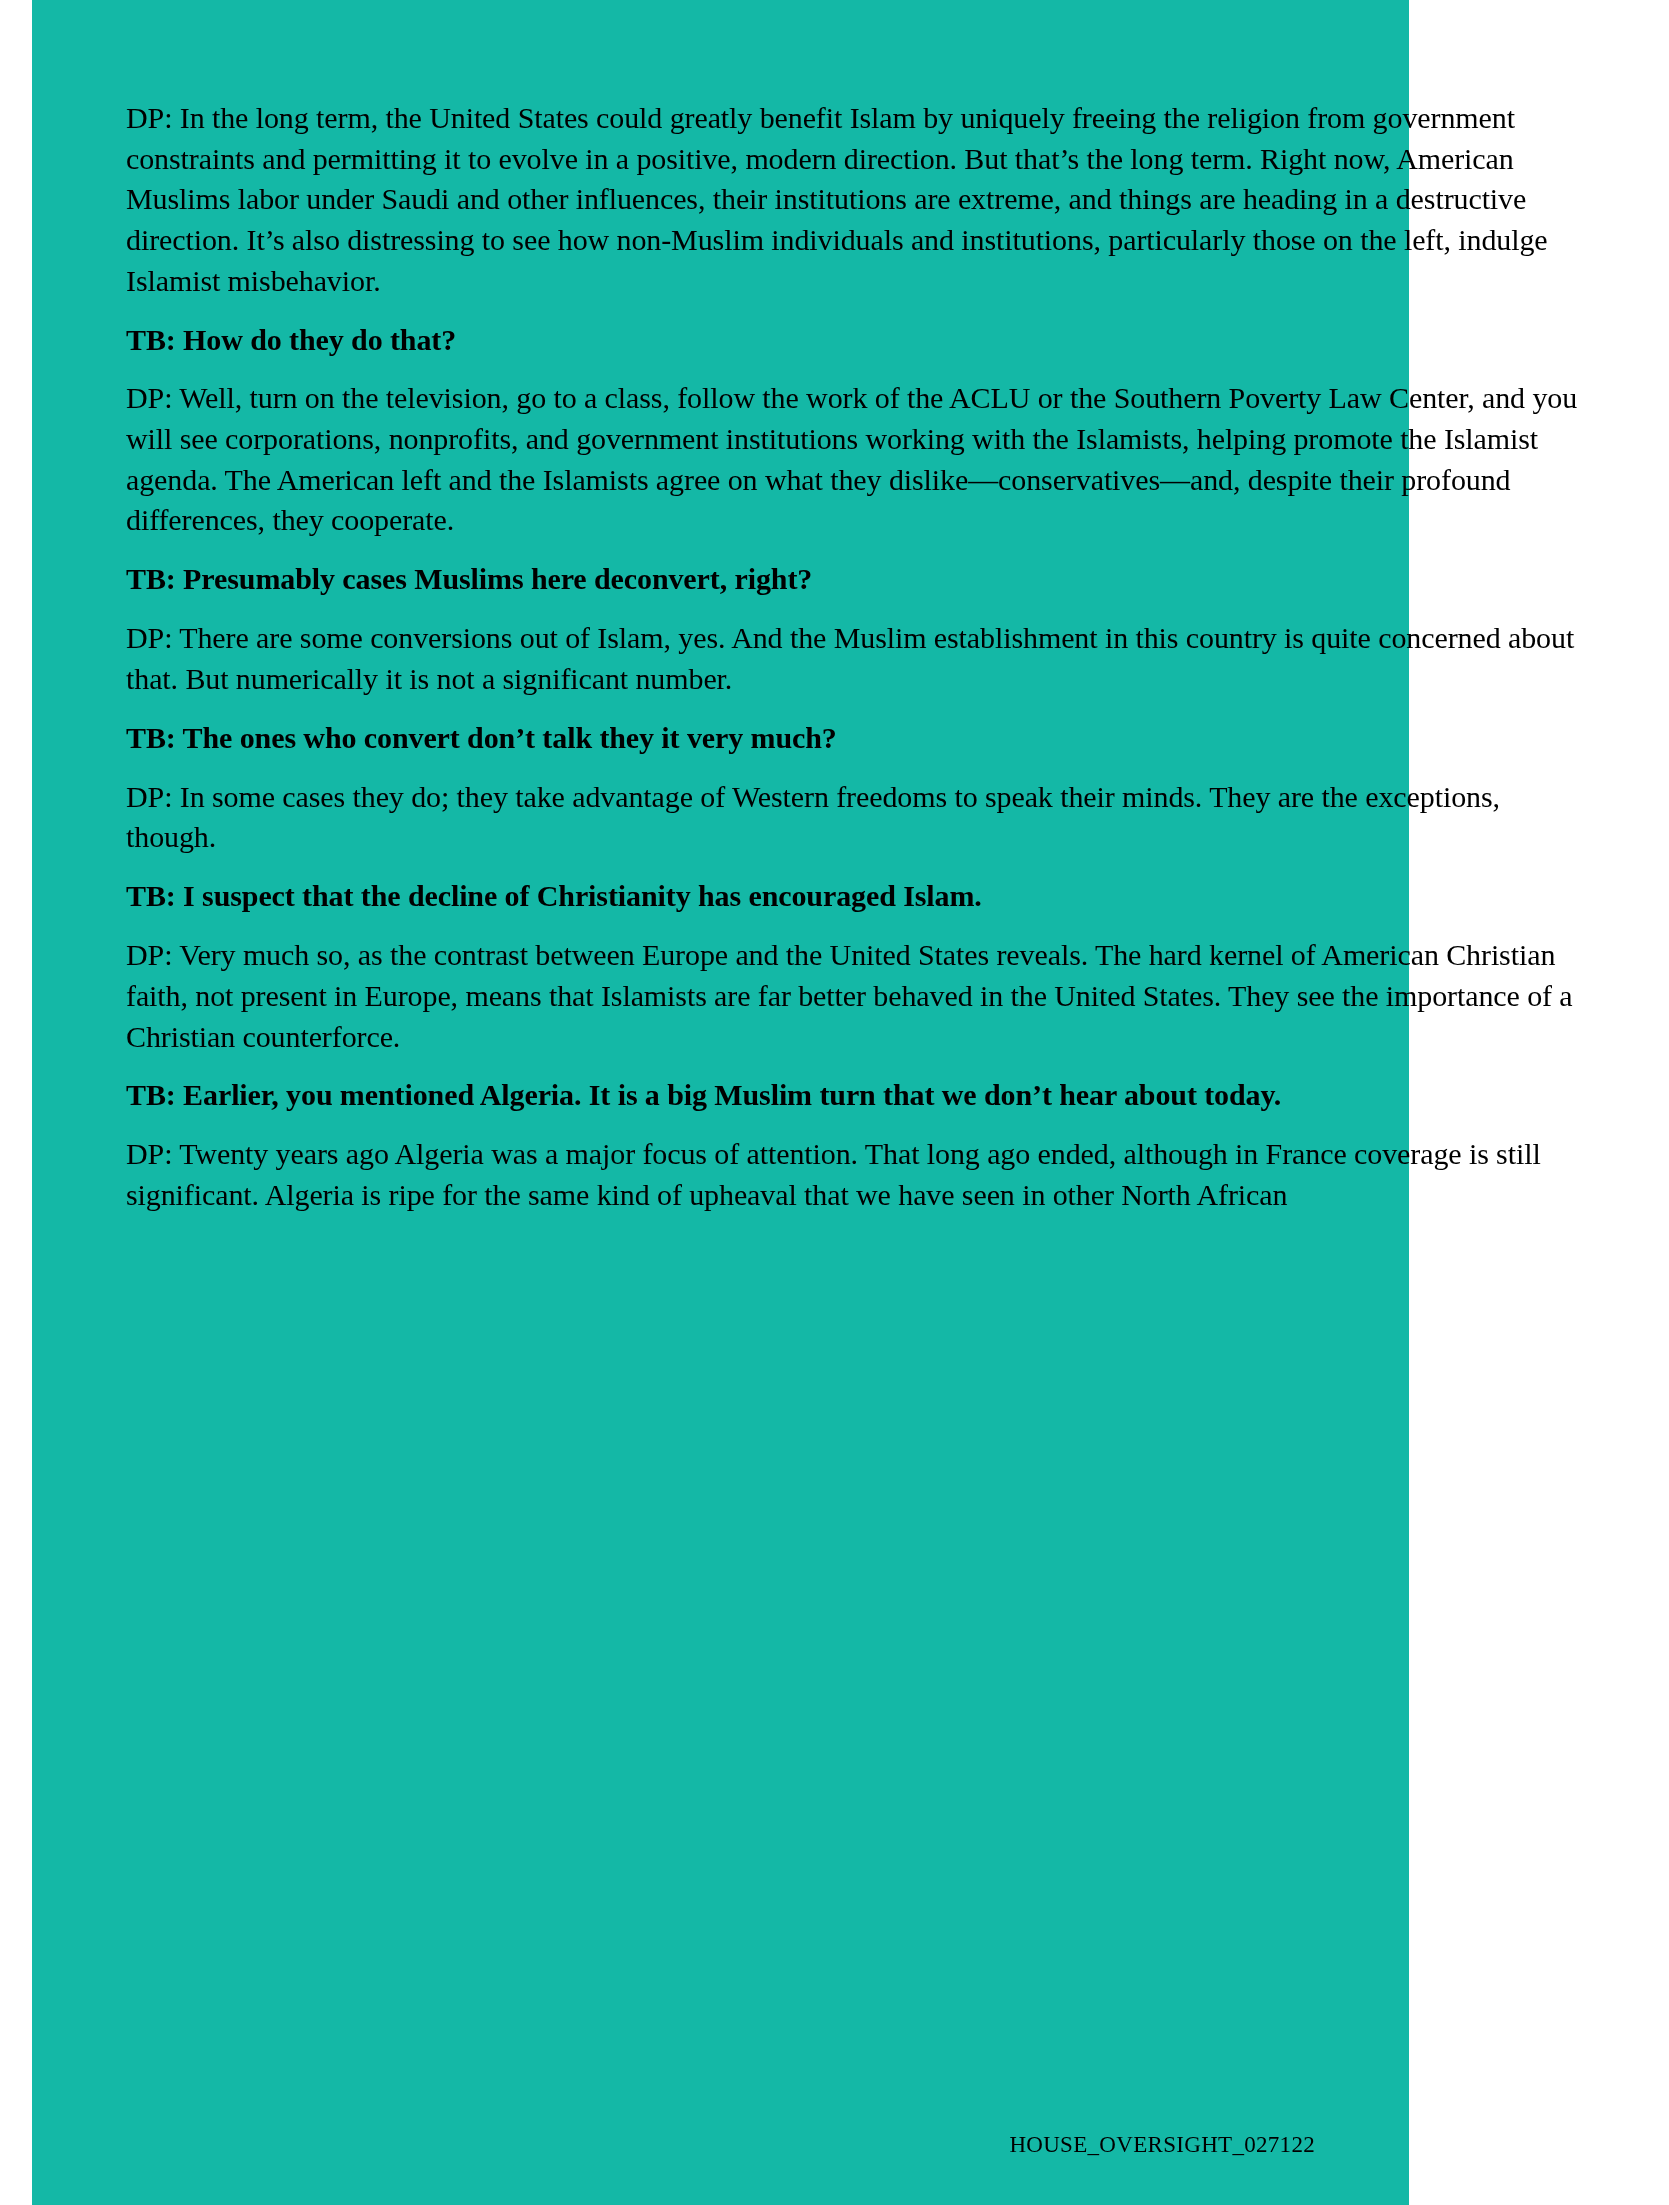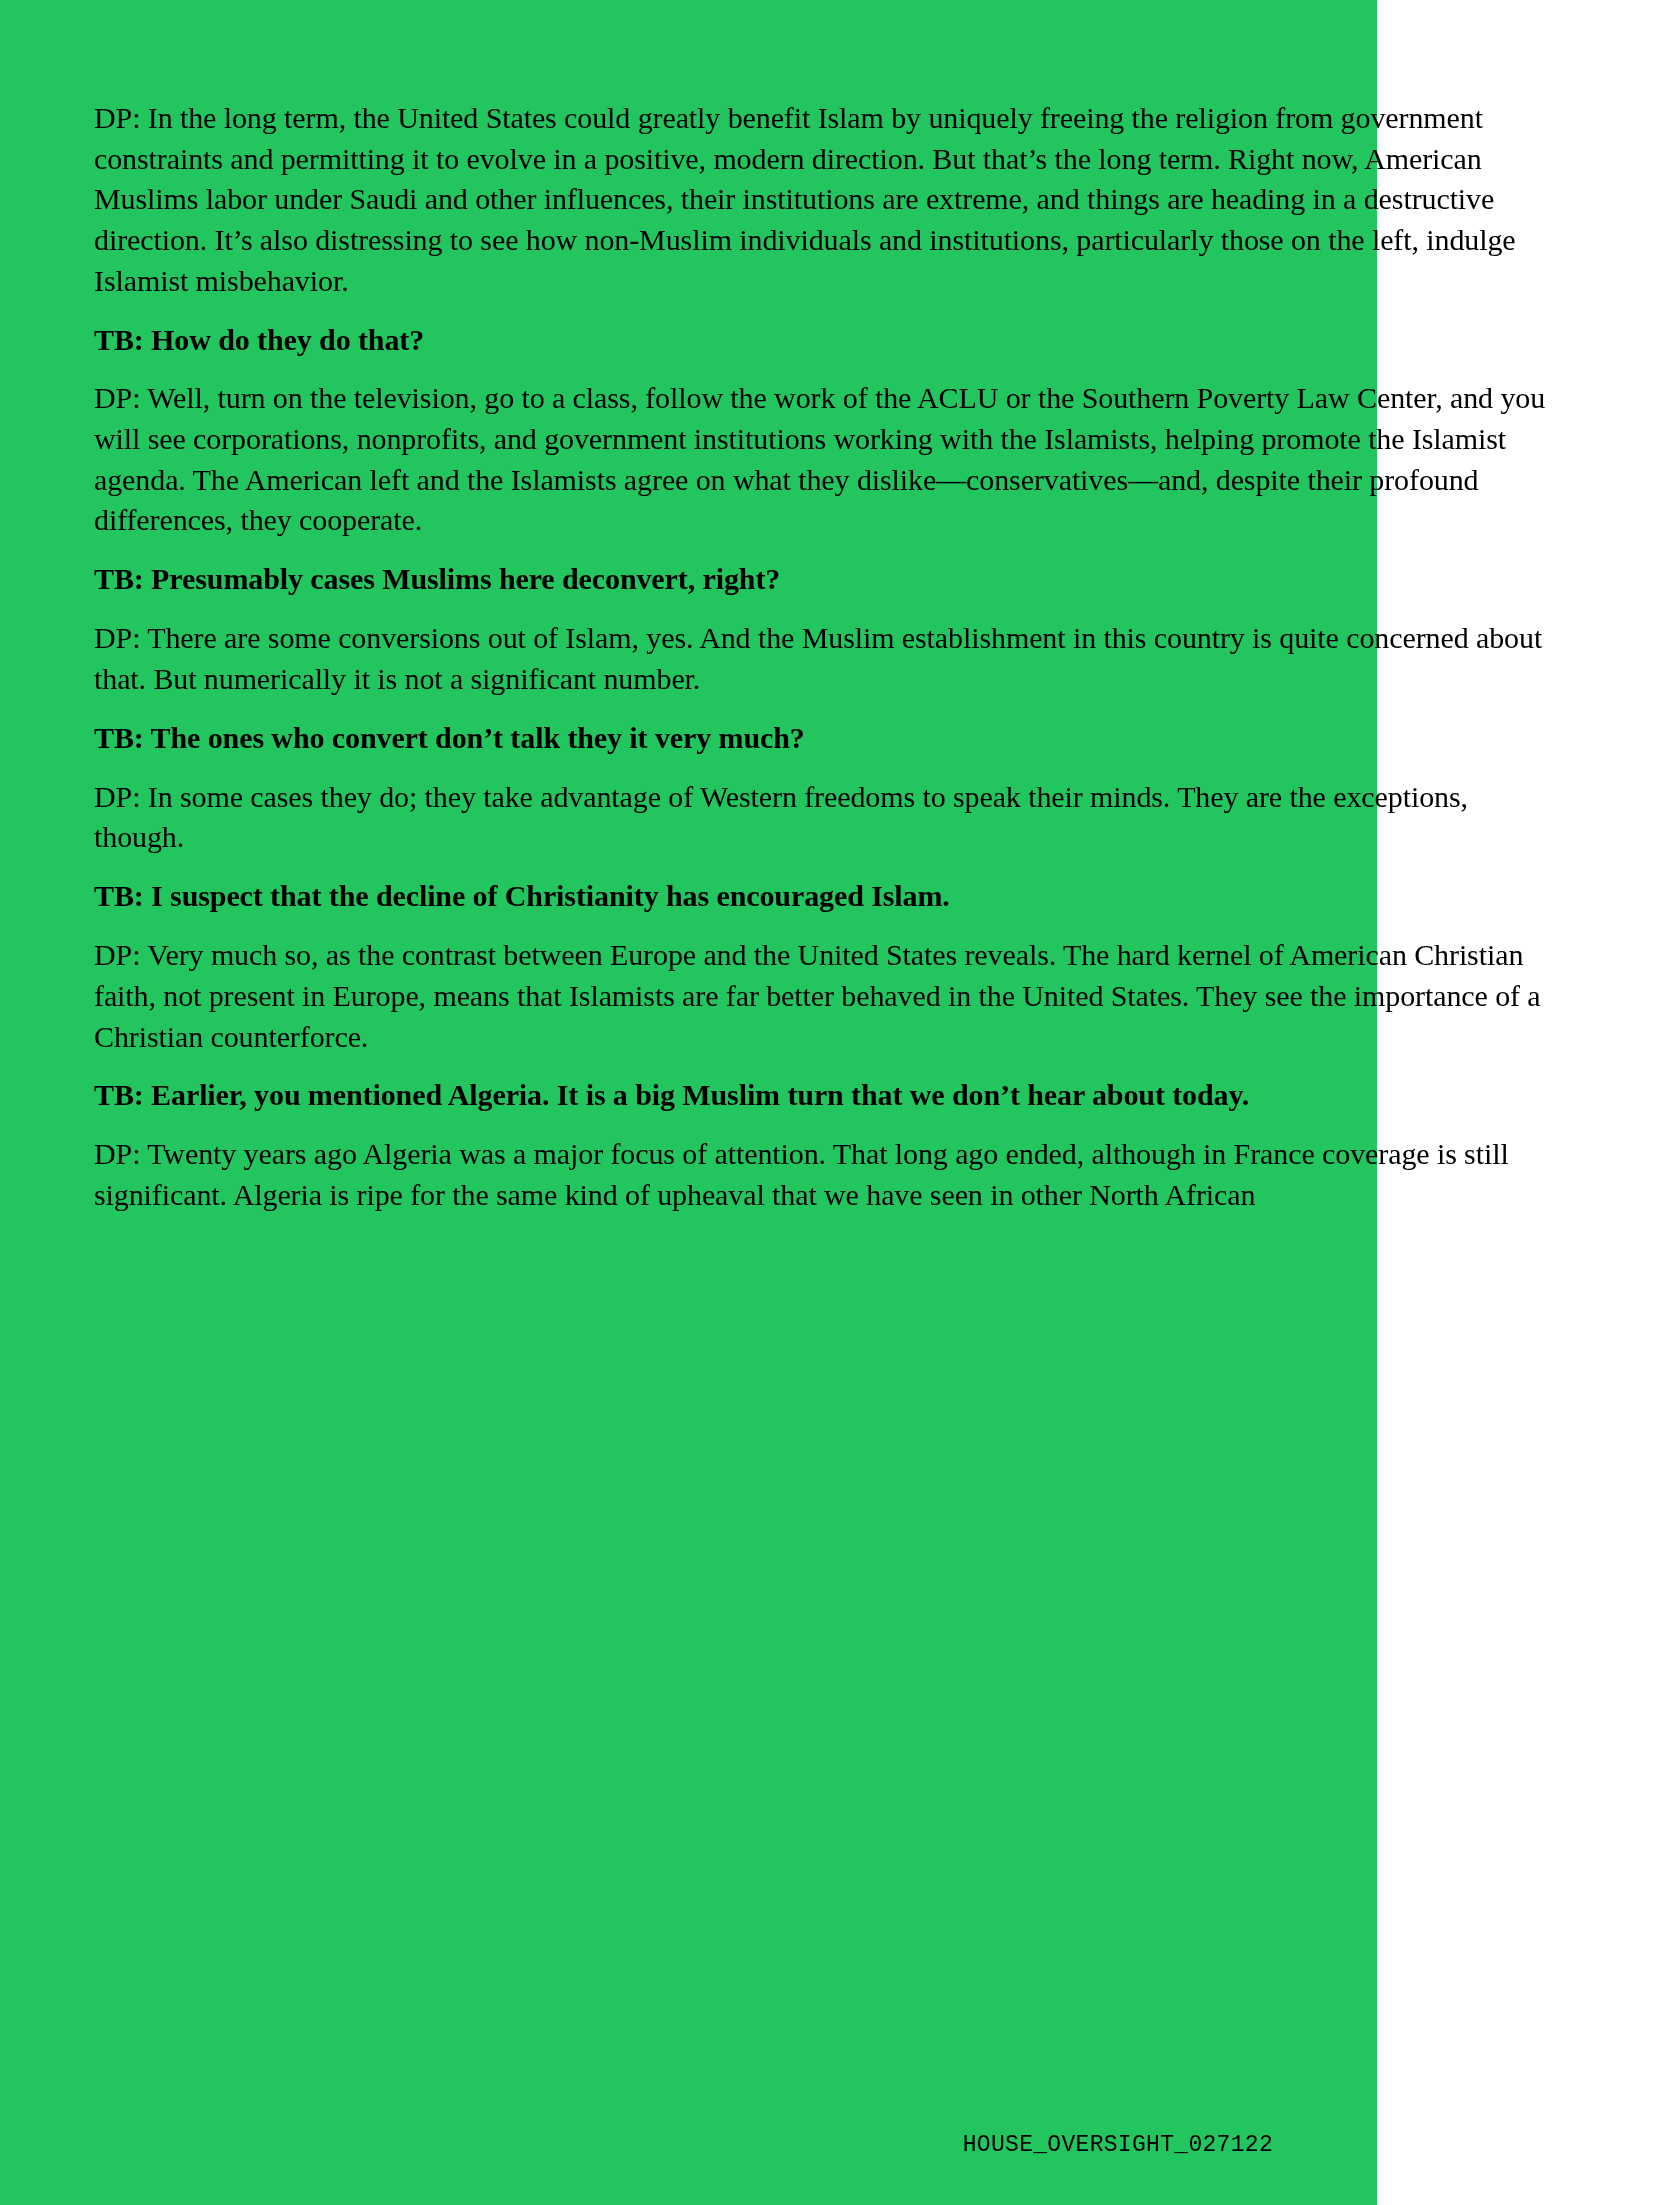--- a/index.html
+++ b/index.html
@@ -10,11 +10,12 @@
   .page {
     width: 1377px;
     height: 2205px;
-    background: #22c55e;
+    background: #14b8a6;
     position: relative;
     box-sizing: border-box;
     font-family: "Liberation Serif", serif;
     color: #000000;
+    margin-left: 32px;
   }
   .content {
     position: absolute;

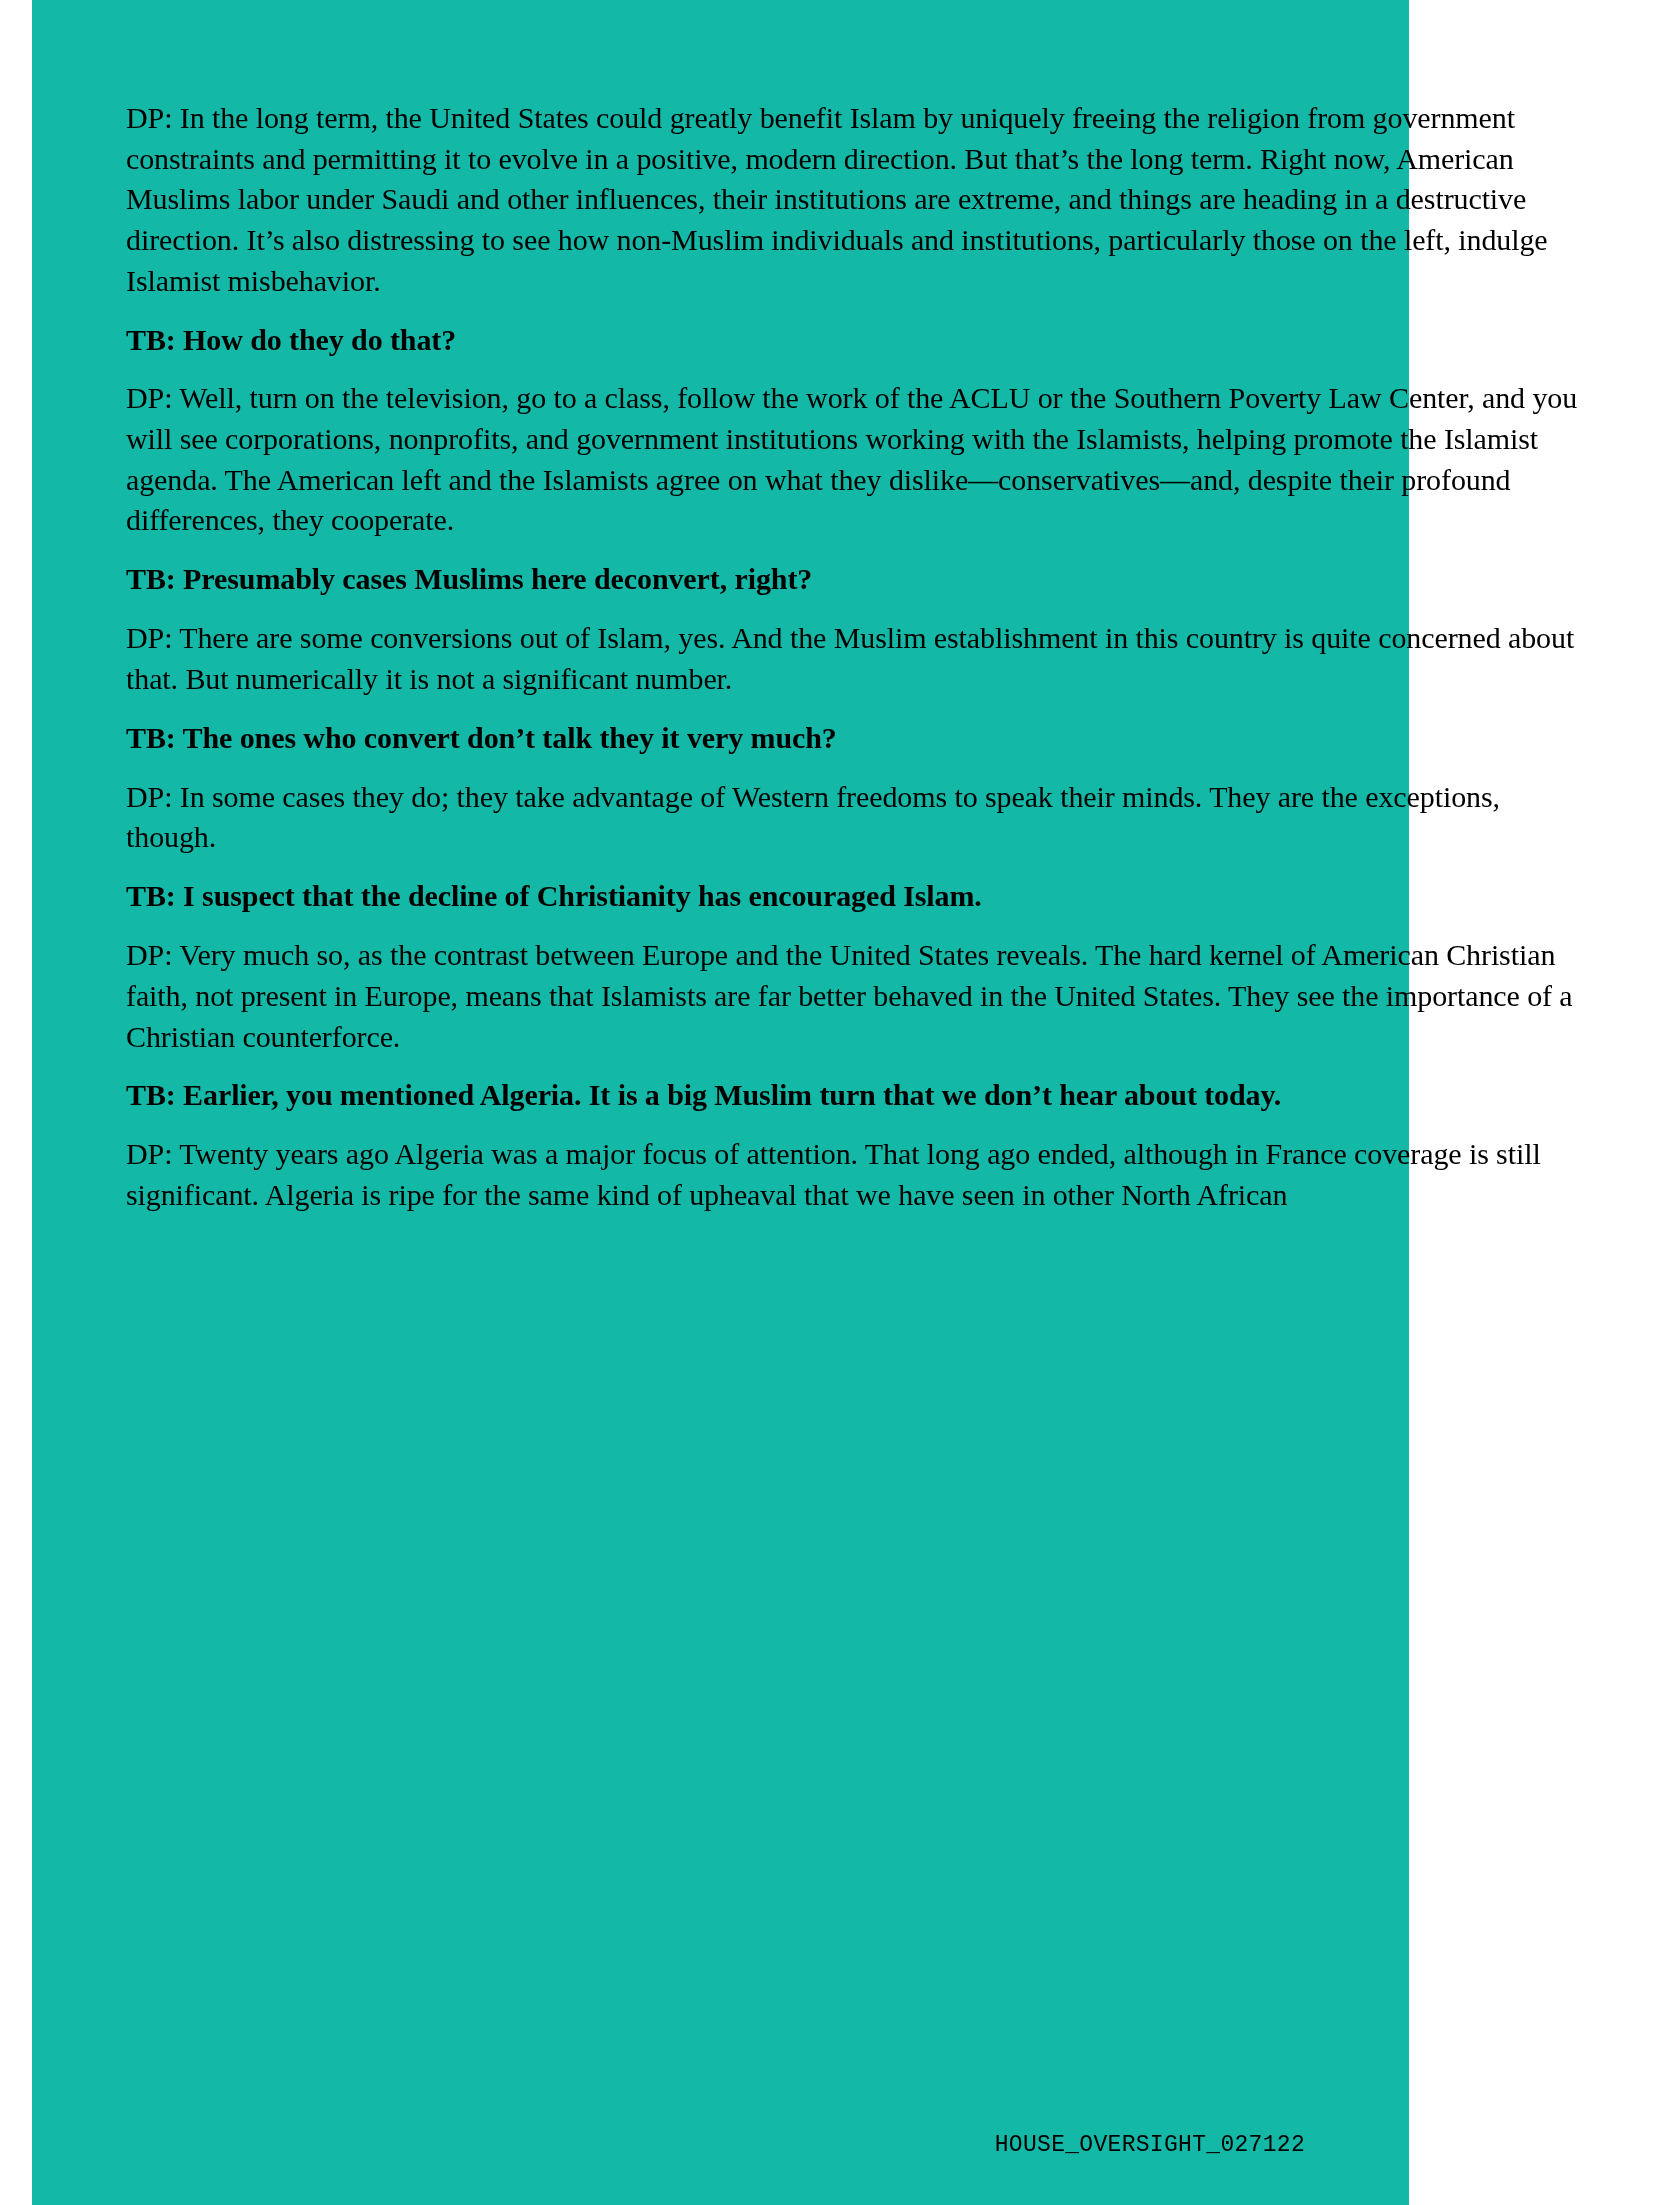--- a/index.html
+++ b/index.html
@@ -36,9 +36,9 @@
   }
   .footer {
     position: absolute;
-    right: 104px;
+    right: 94px;
     bottom: 47px;
-    font-family: Liberation Mono, monospace;
+    font-family: Liberation Serif, serif;
     font-size: 23px;
     letter-spacing: 0.3px;
     color: #000000;

